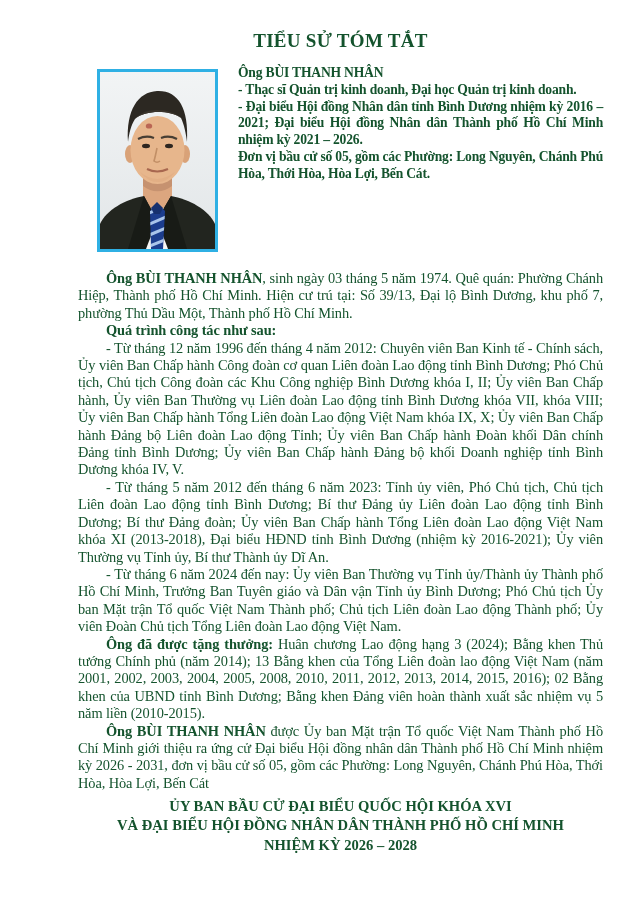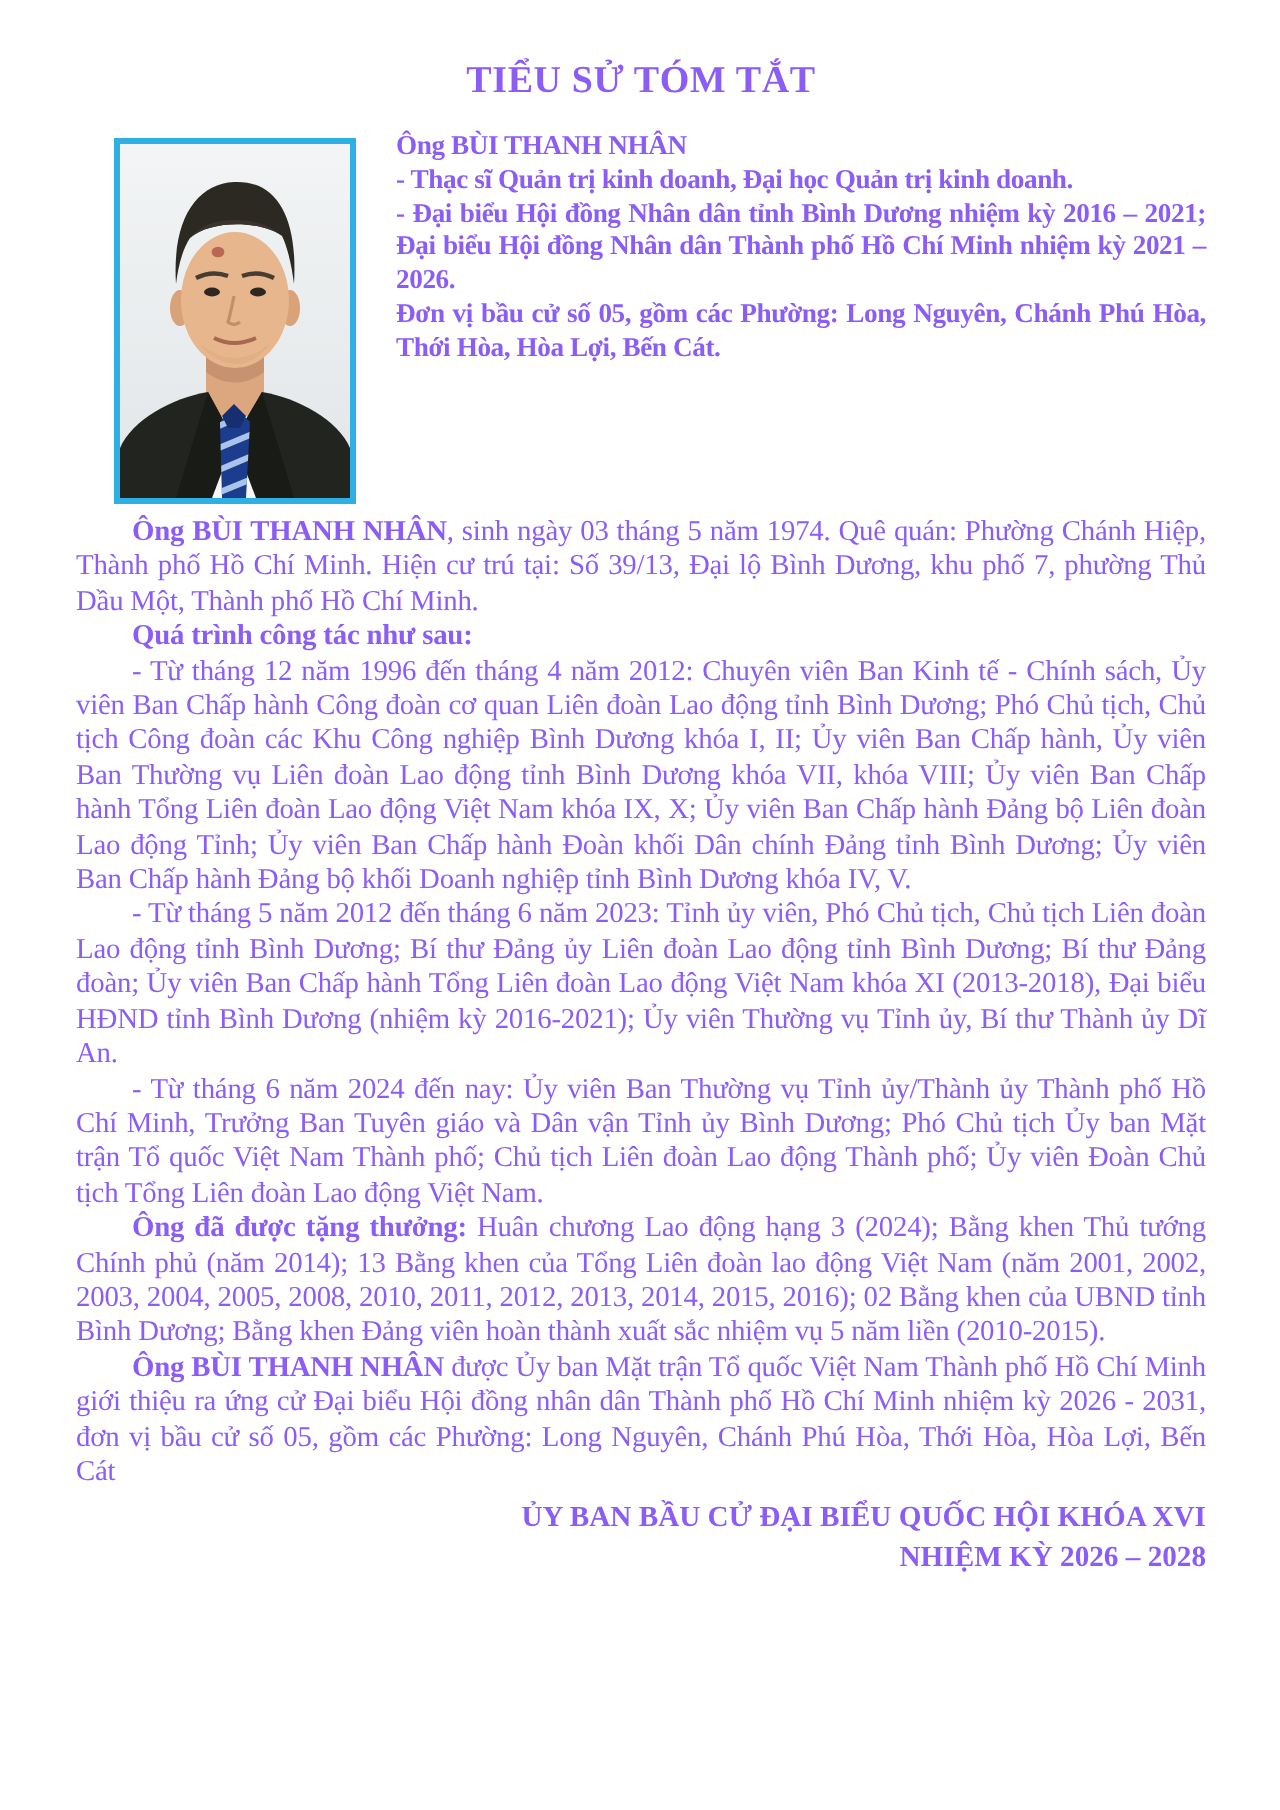--- a/index.html
+++ b/index.html
@@ -9,9 +9,9 @@
     background:#ffffff;
     overflow:hidden;
     font-family:"Liberation Serif","DejaVu Serif",serif;
-    color:#8b5cf6;
+    color:#14532d;
     box-sizing:border-box;
-    padding:30px 37px 0 38px;
+    padding:30px 37px 0 78px;
   }
   .doc-title{
     text-align:center;

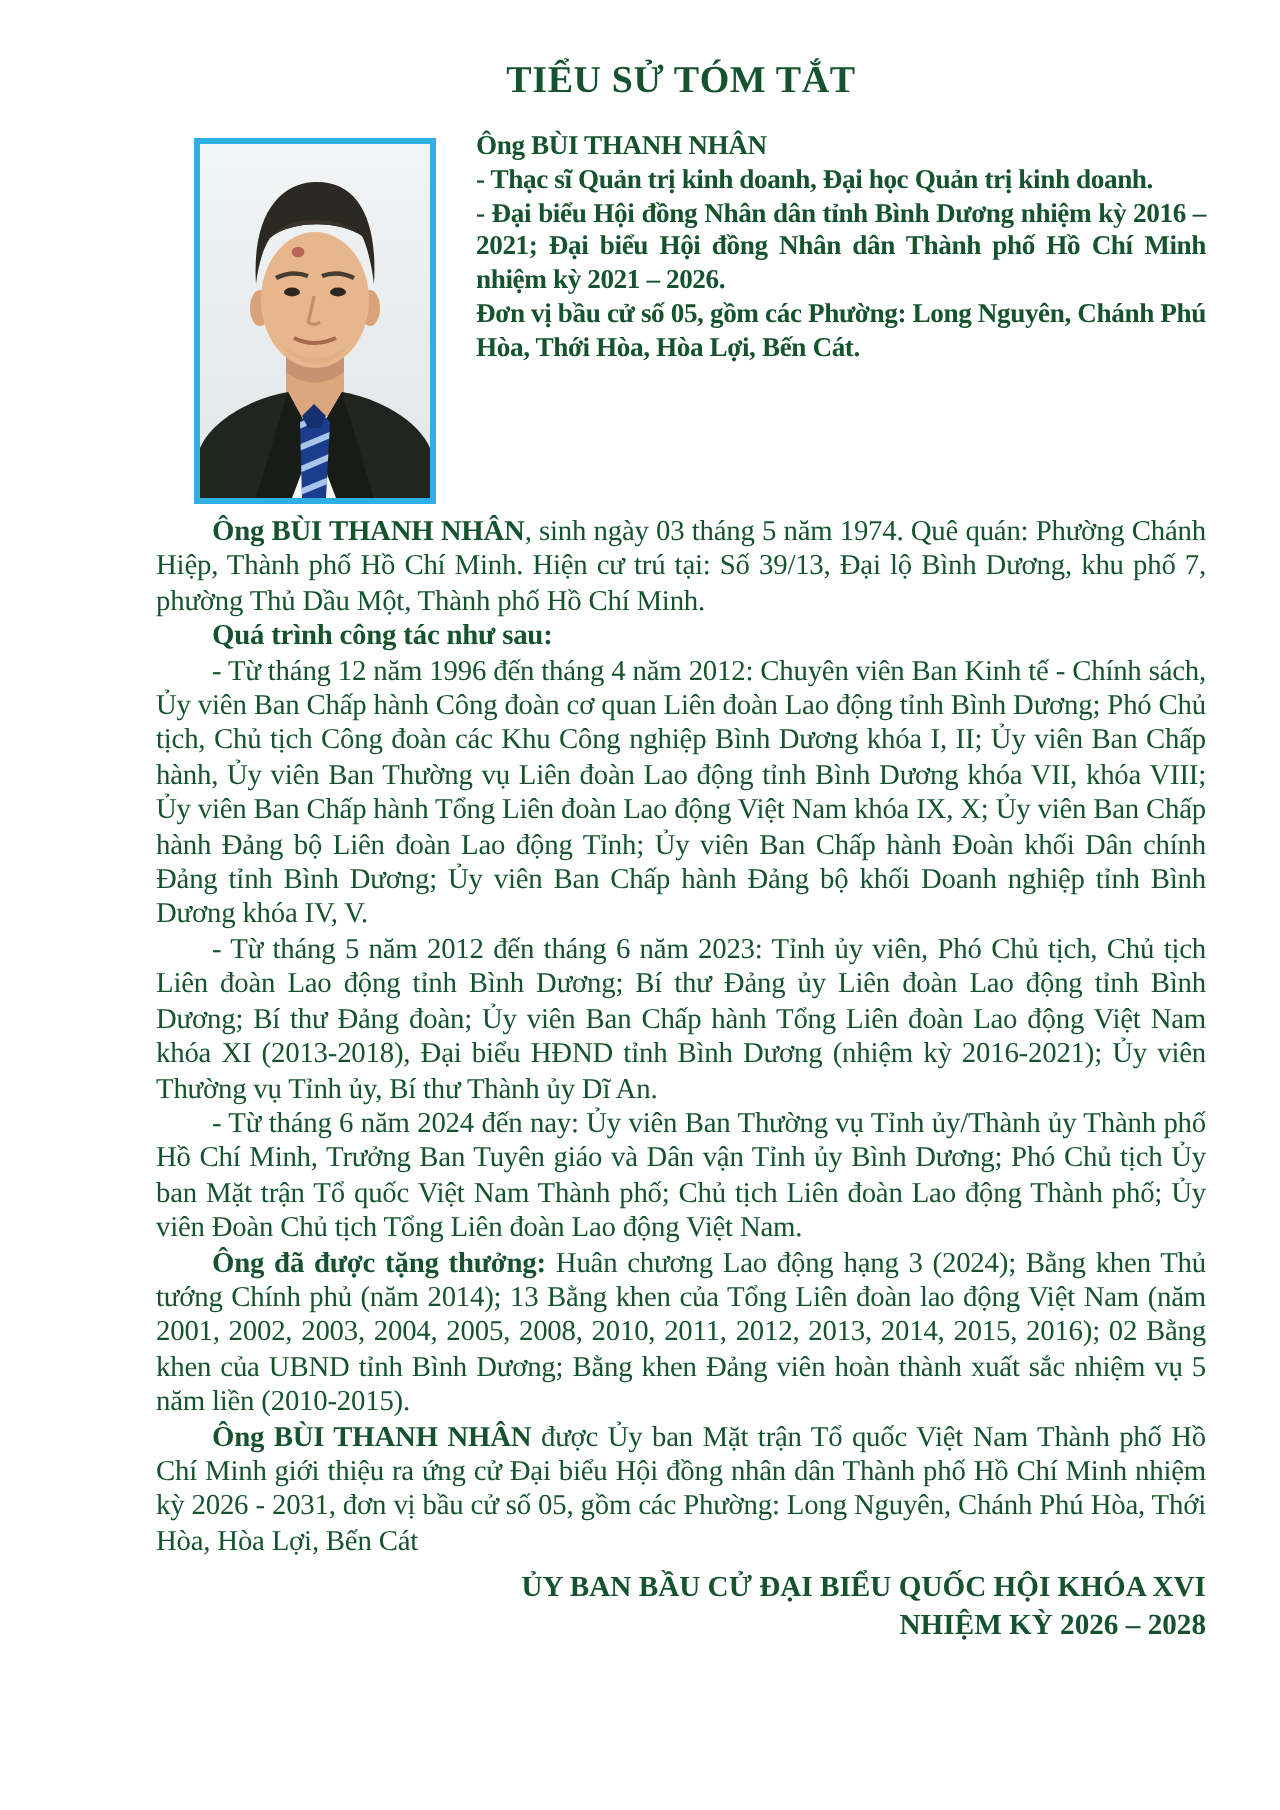--- a/index.html
+++ b/index.html
@@ -48,7 +48,7 @@
     margin:0;
   }
   .body-section{
-    margin-top:6px;
+    margin-top:18px;
     font-size:14.4px;
     line-height:17.4px;
     letter-spacing:-0.1px;

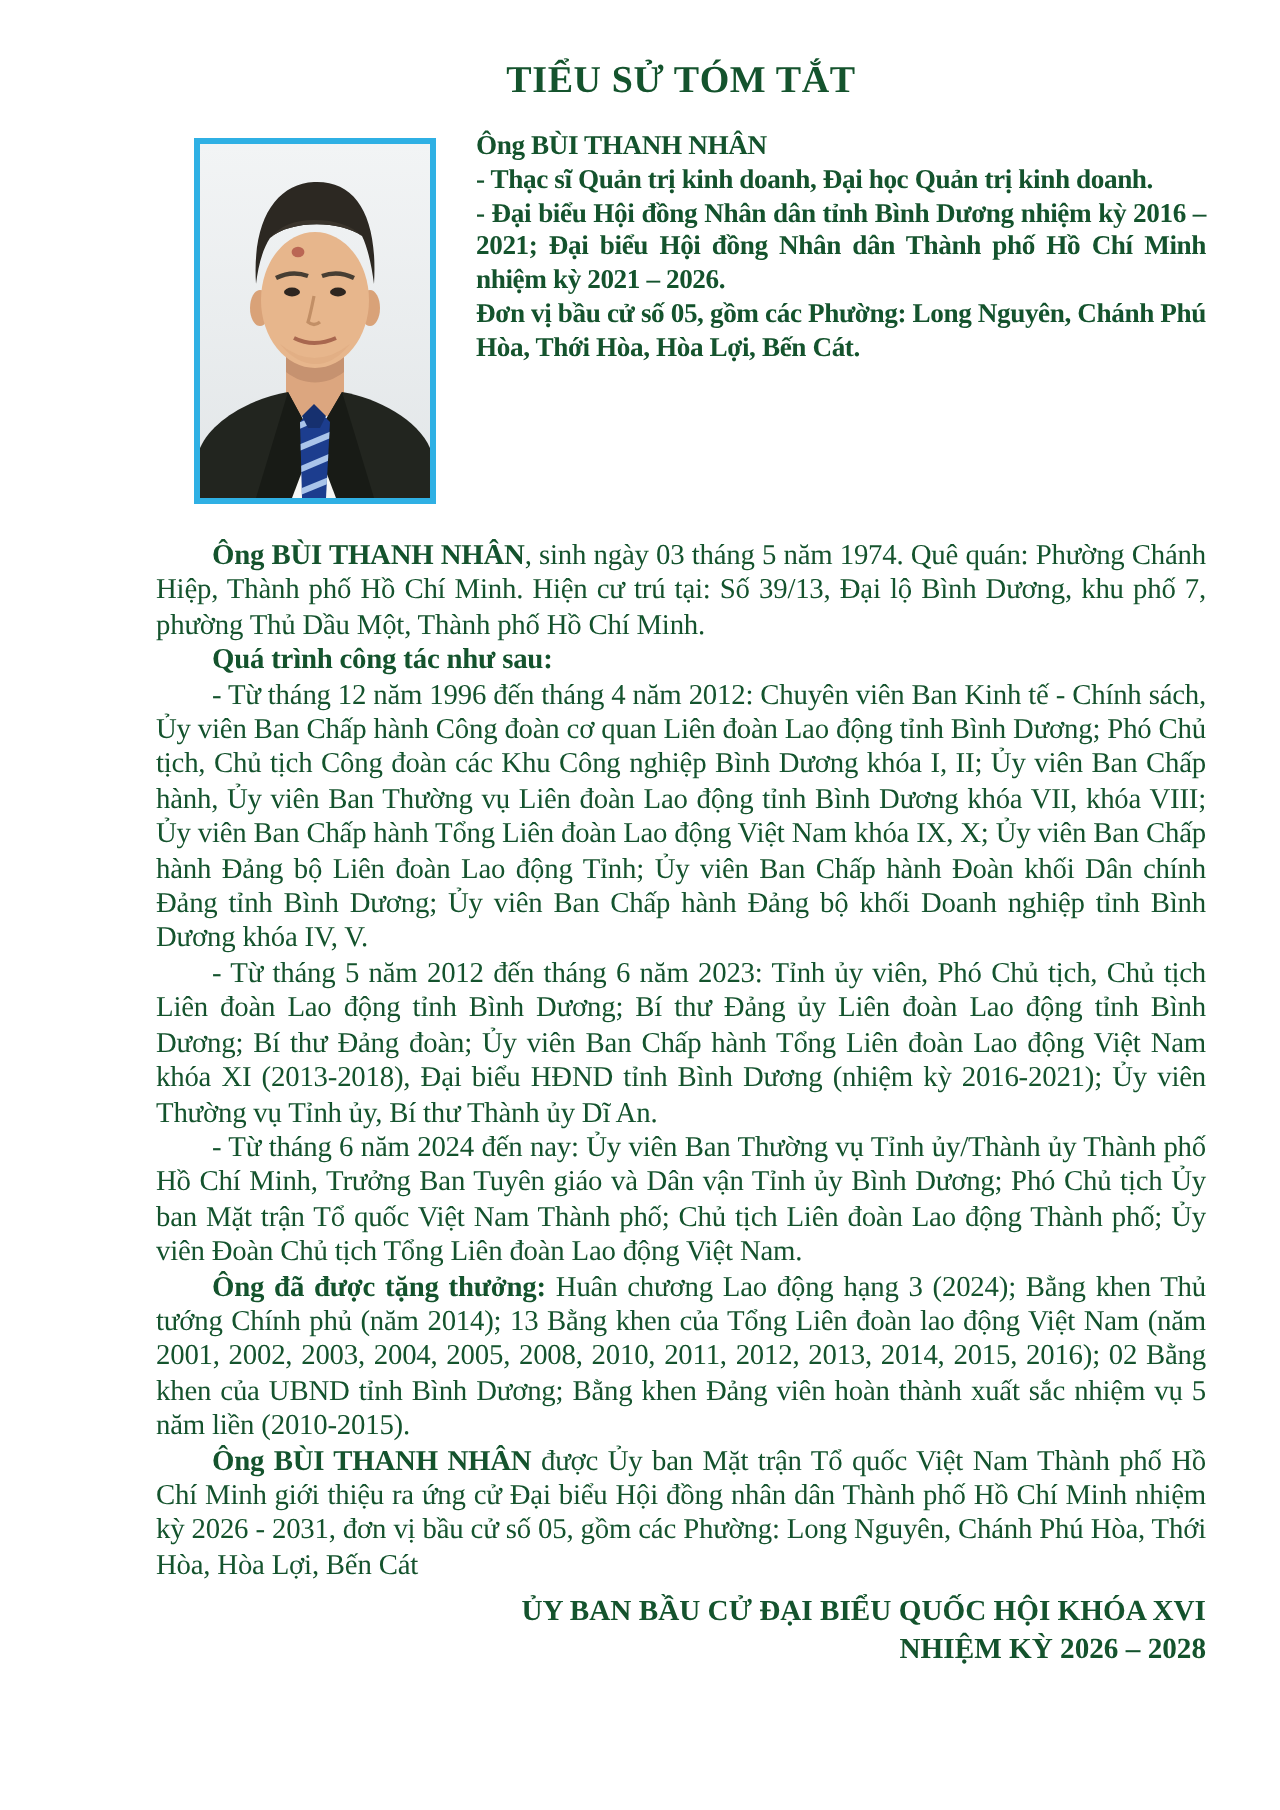--- a/index.html
+++ b/index.html
@@ -61,7 +61,7 @@
   .body-p .lead{font-weight:bold;}
   .footer-section{
     margin-top:5px;
-    text-align:right;
+    text-align:center;
     font-weight:bold;
     font-size:14.6px;
     line-height:19.2px;

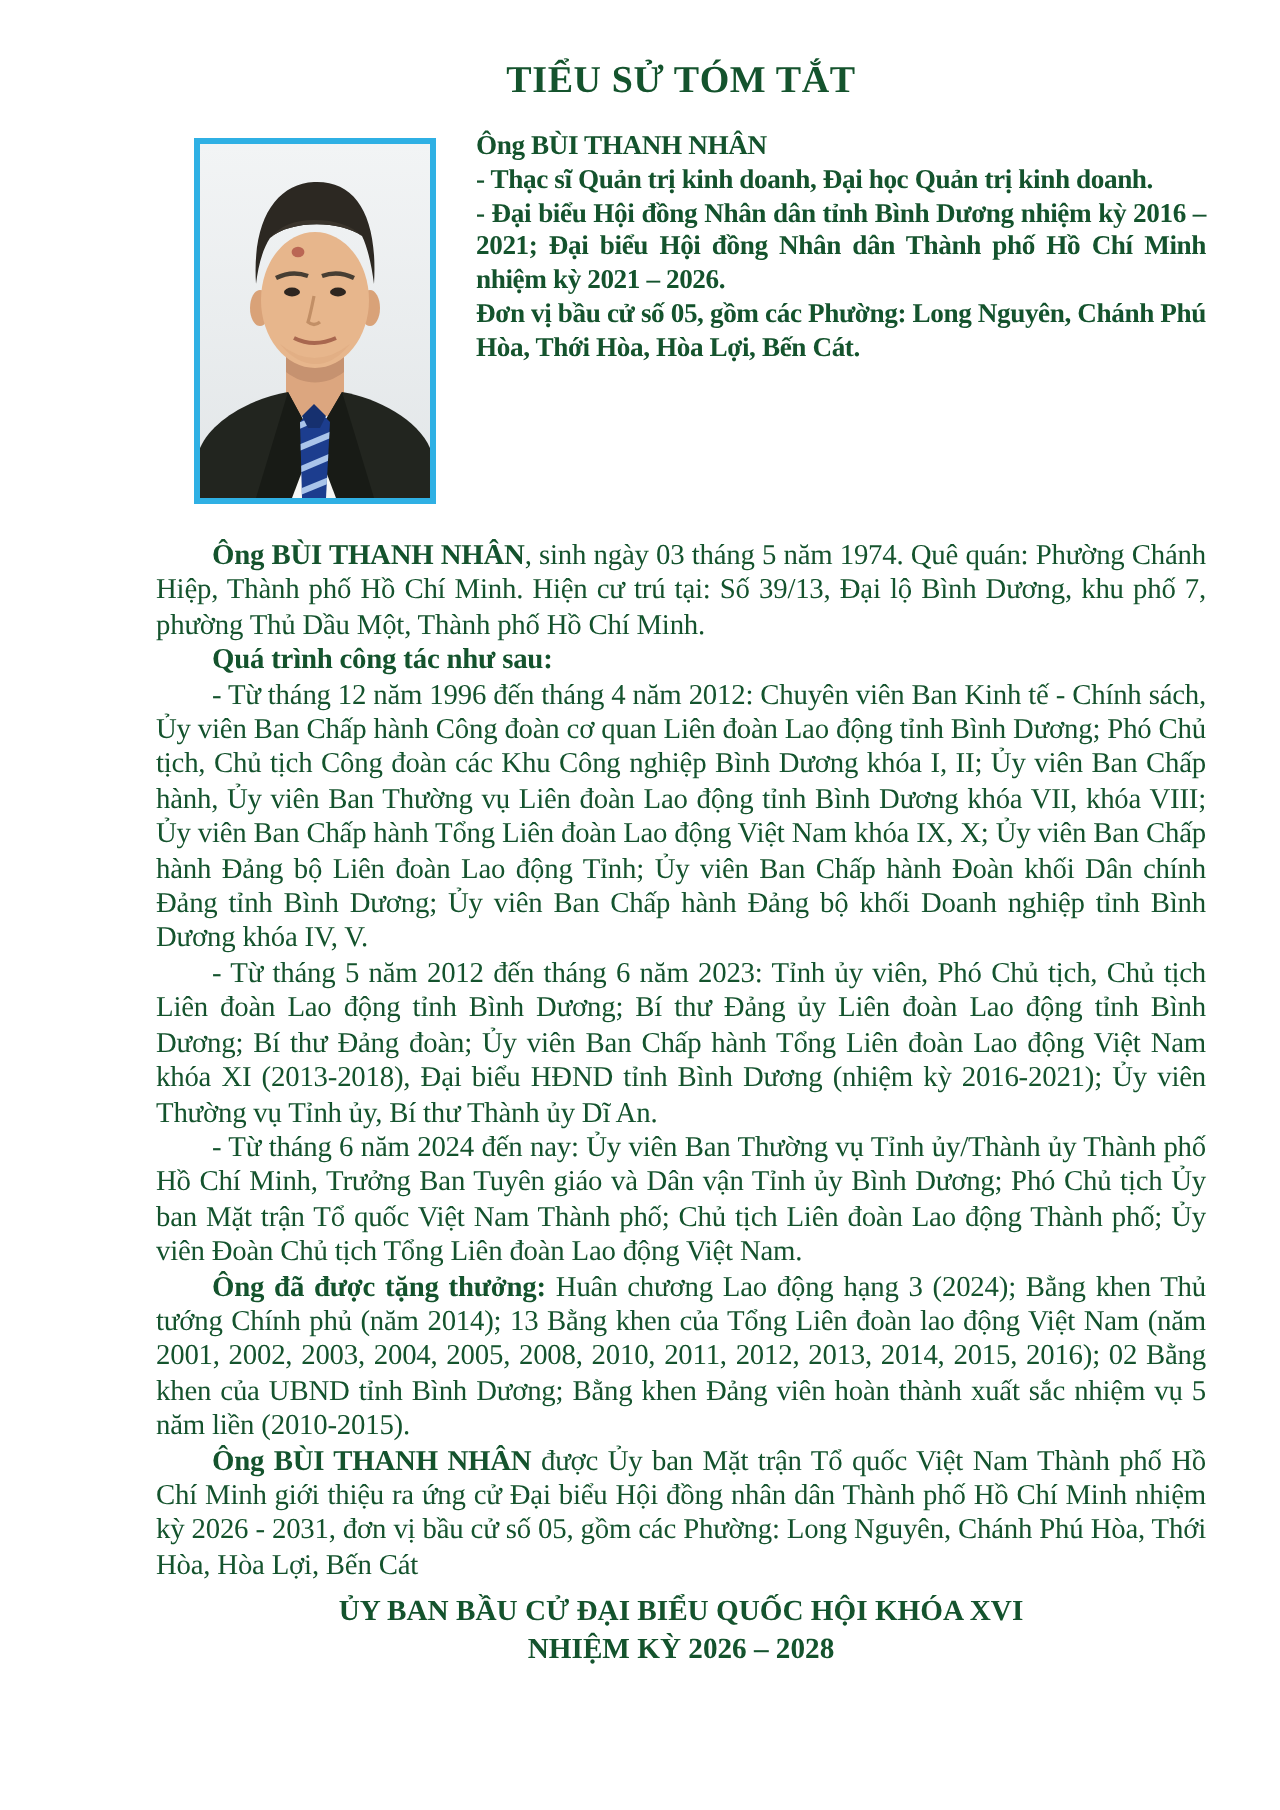--- a/index.html
+++ b/index.html
@@ -165,6 +165,7 @@
   <div class="footer-section">
     <div class="footer-line">ỦY BAN BẦU CỬ ĐẠI BIỂU QUỐC HỘI KHÓA XVI</div>
 
+    <div class="footer-line">VÀ ĐẠI BIỂU HỘI ĐỒNG NHÂN DÂN THÀNH PHỐ HỒ CHÍ MINH</div>
 
     <div class="footer-line">NHIỆM KỲ 2026 – 2028</div>
   </div>

